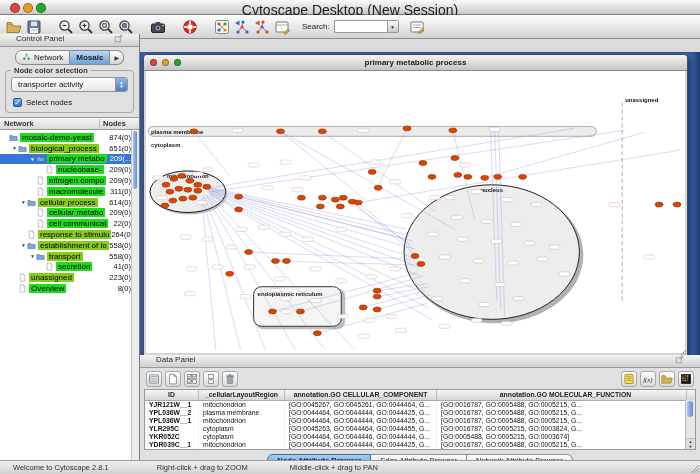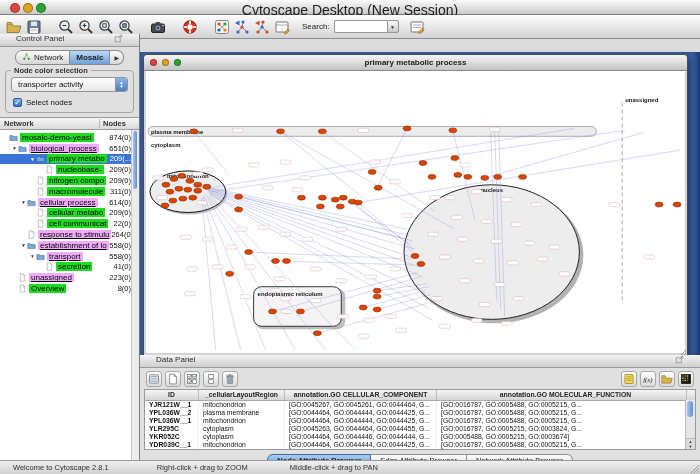--- a/index.html
+++ b/index.html
@@ -62,7 +62,7 @@
   .ticon svg{width:9px;height:9px;}
   .tlabel{padding:0 2px;color:#000;}
   .tlabel.green{background:#1ddc1d;}
-  .tlabel.red{background:#f0abfc;text-decoration:underline;}
+  .tlabel.red{background:#84cc16;}
   .tcount{margin-left:auto;font-size:7.5px;color:#111;}
   .trow.sel .tcount{color:#fff;}
   .tree-scroll{position:absolute;right:0;top:0;bottom:0;width:7px;background:#ececec;border-left:1px solid #c6c6c6;}

